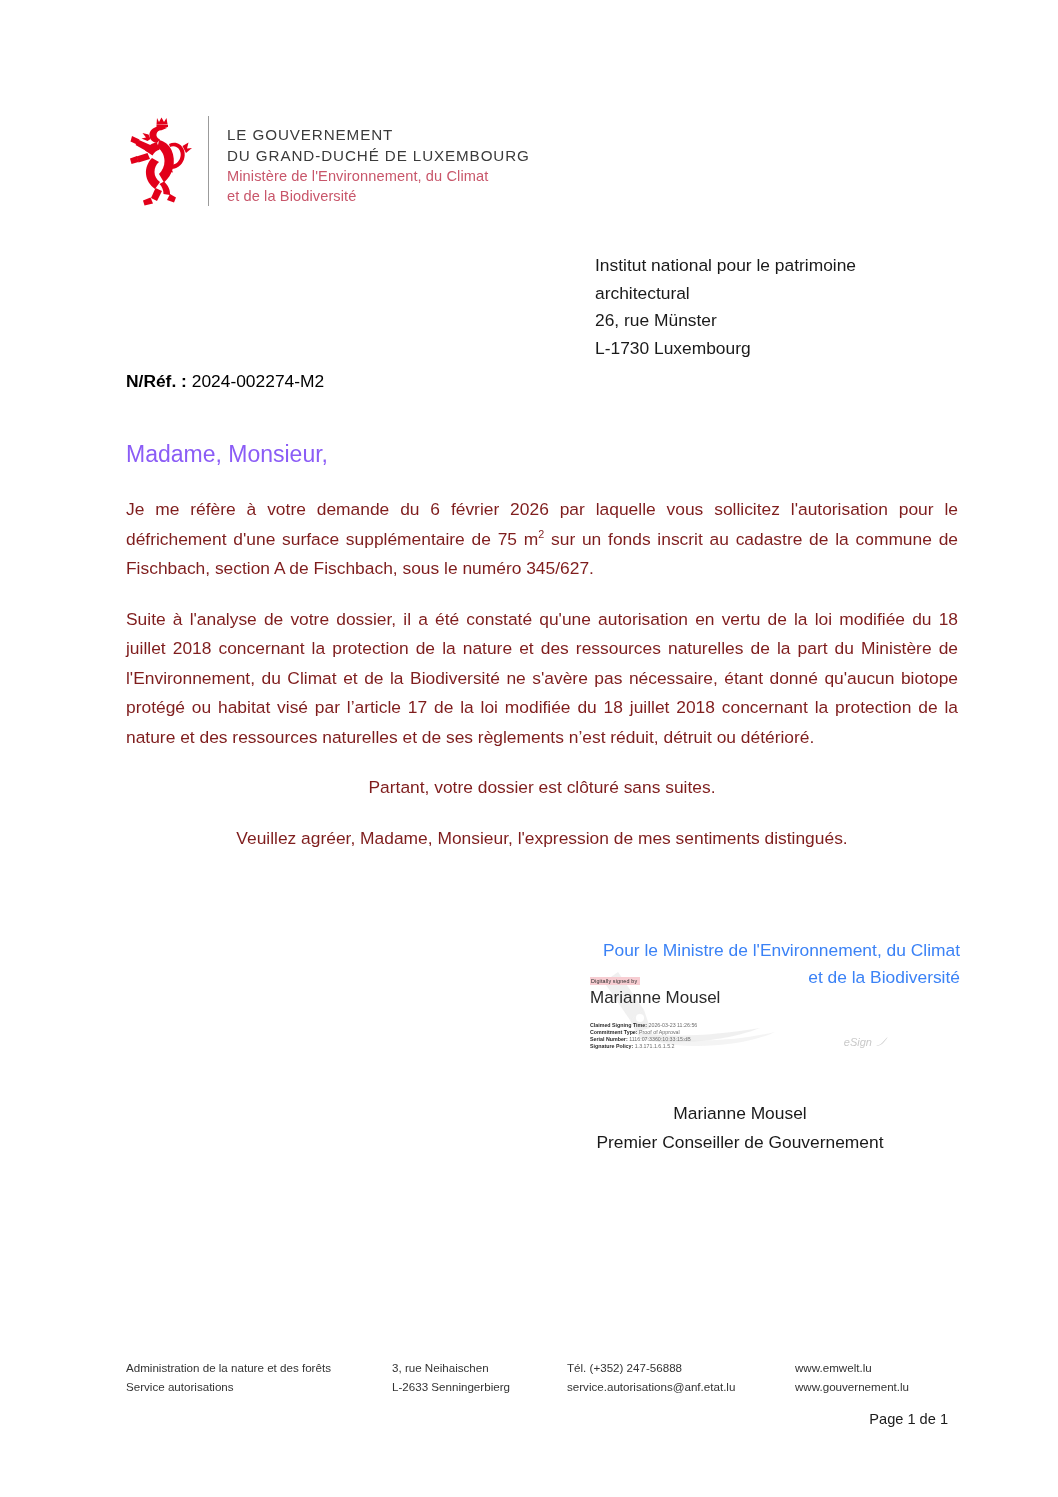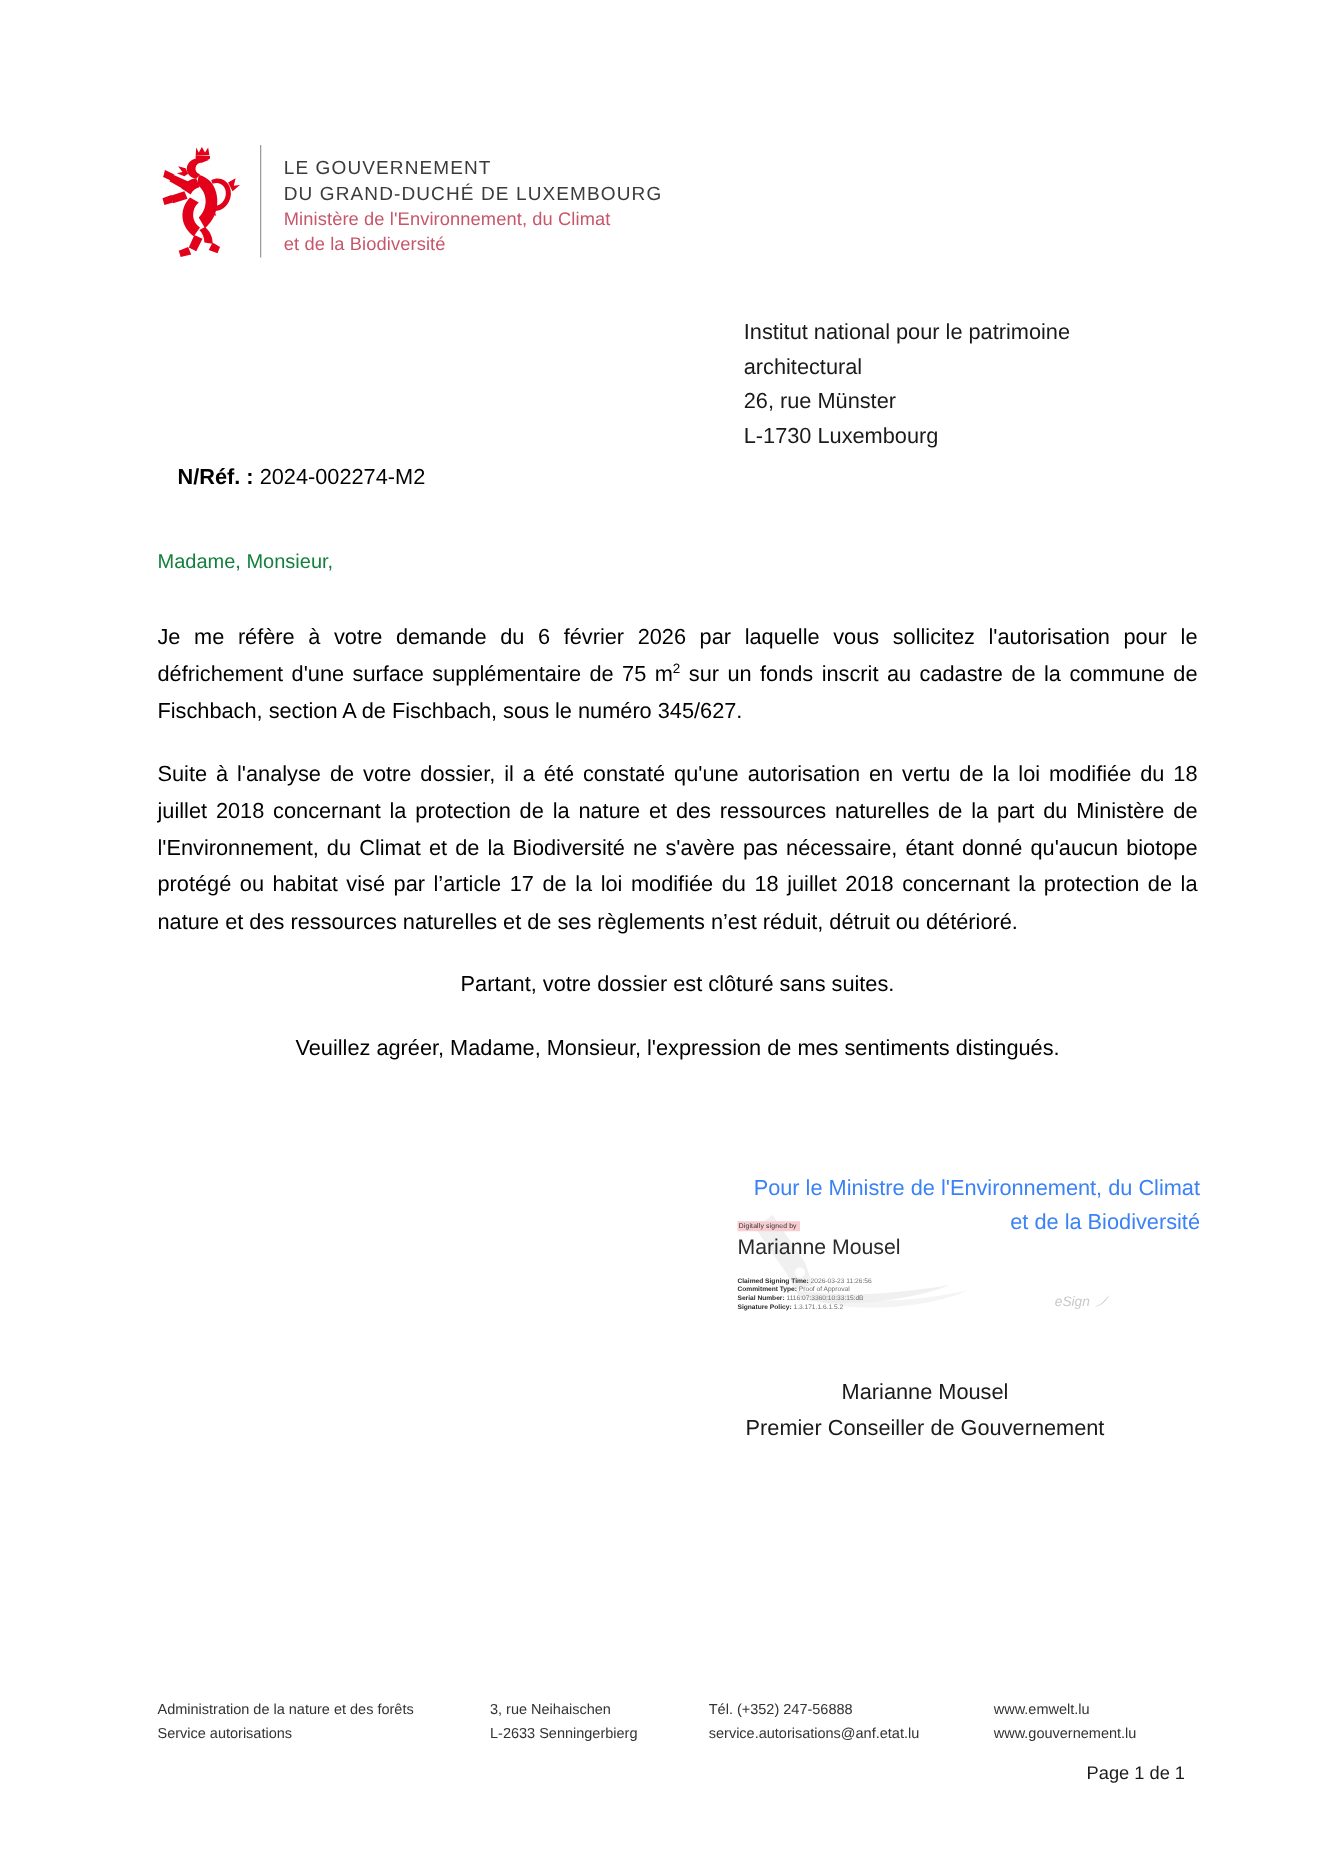--- a/index.html
+++ b/index.html
@@ -69,7 +69,7 @@
   }
   .refline {
     position: absolute;
-    left: 142px;
+    left: 126px;
     top: 371px;
     font-size: 17.4px;
     color: #000;

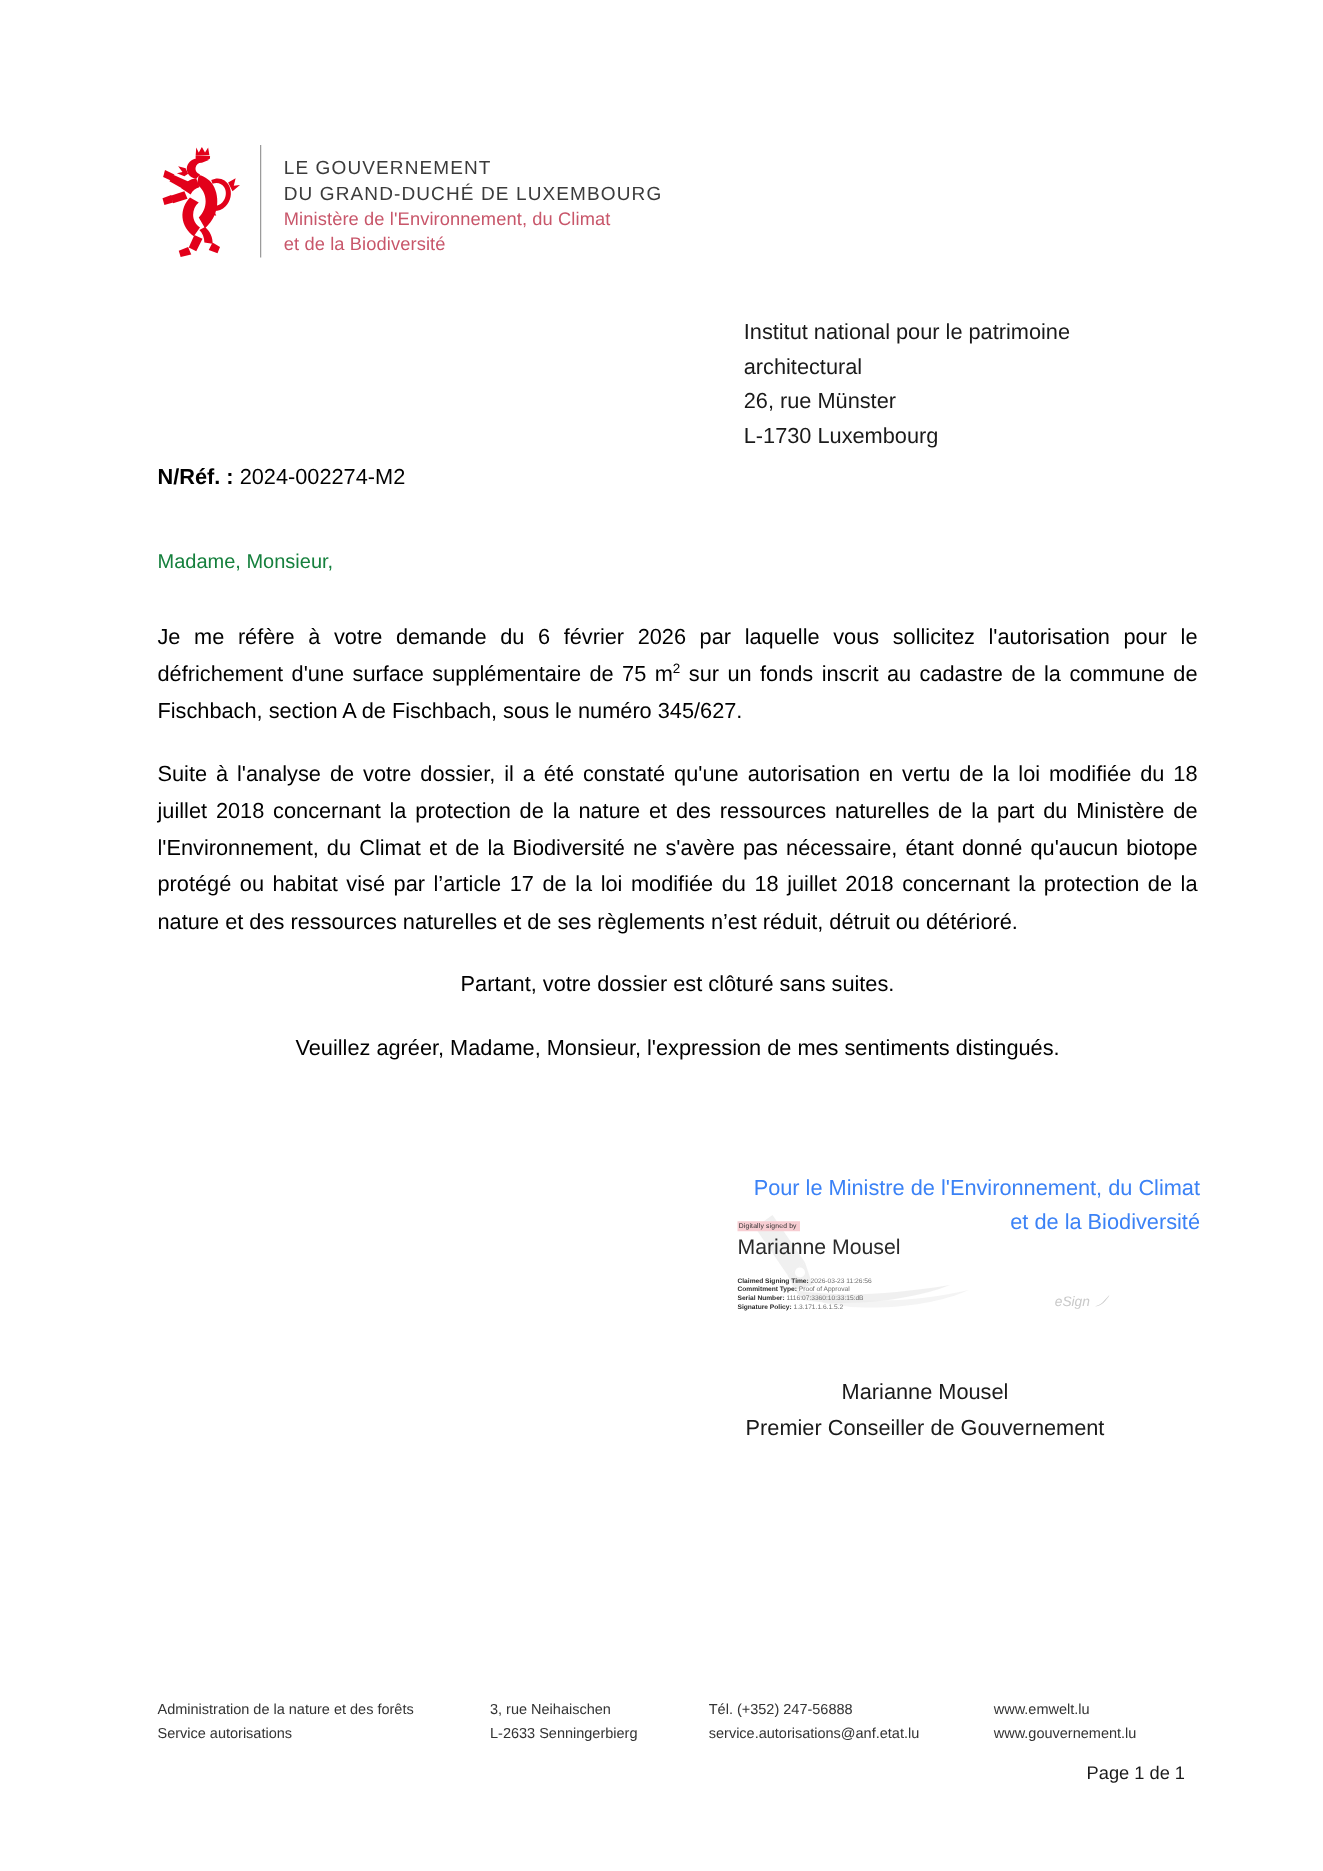--- a/index.html
+++ b/index.html
@@ -80,8 +80,8 @@
     position: absolute;
     left: 126px;
     top: 441px;
-    font-size: 16px;
-    color: #15803d;
+    font-size: 23px;
+    color: #8b5cf6;
   }
 
   .body {

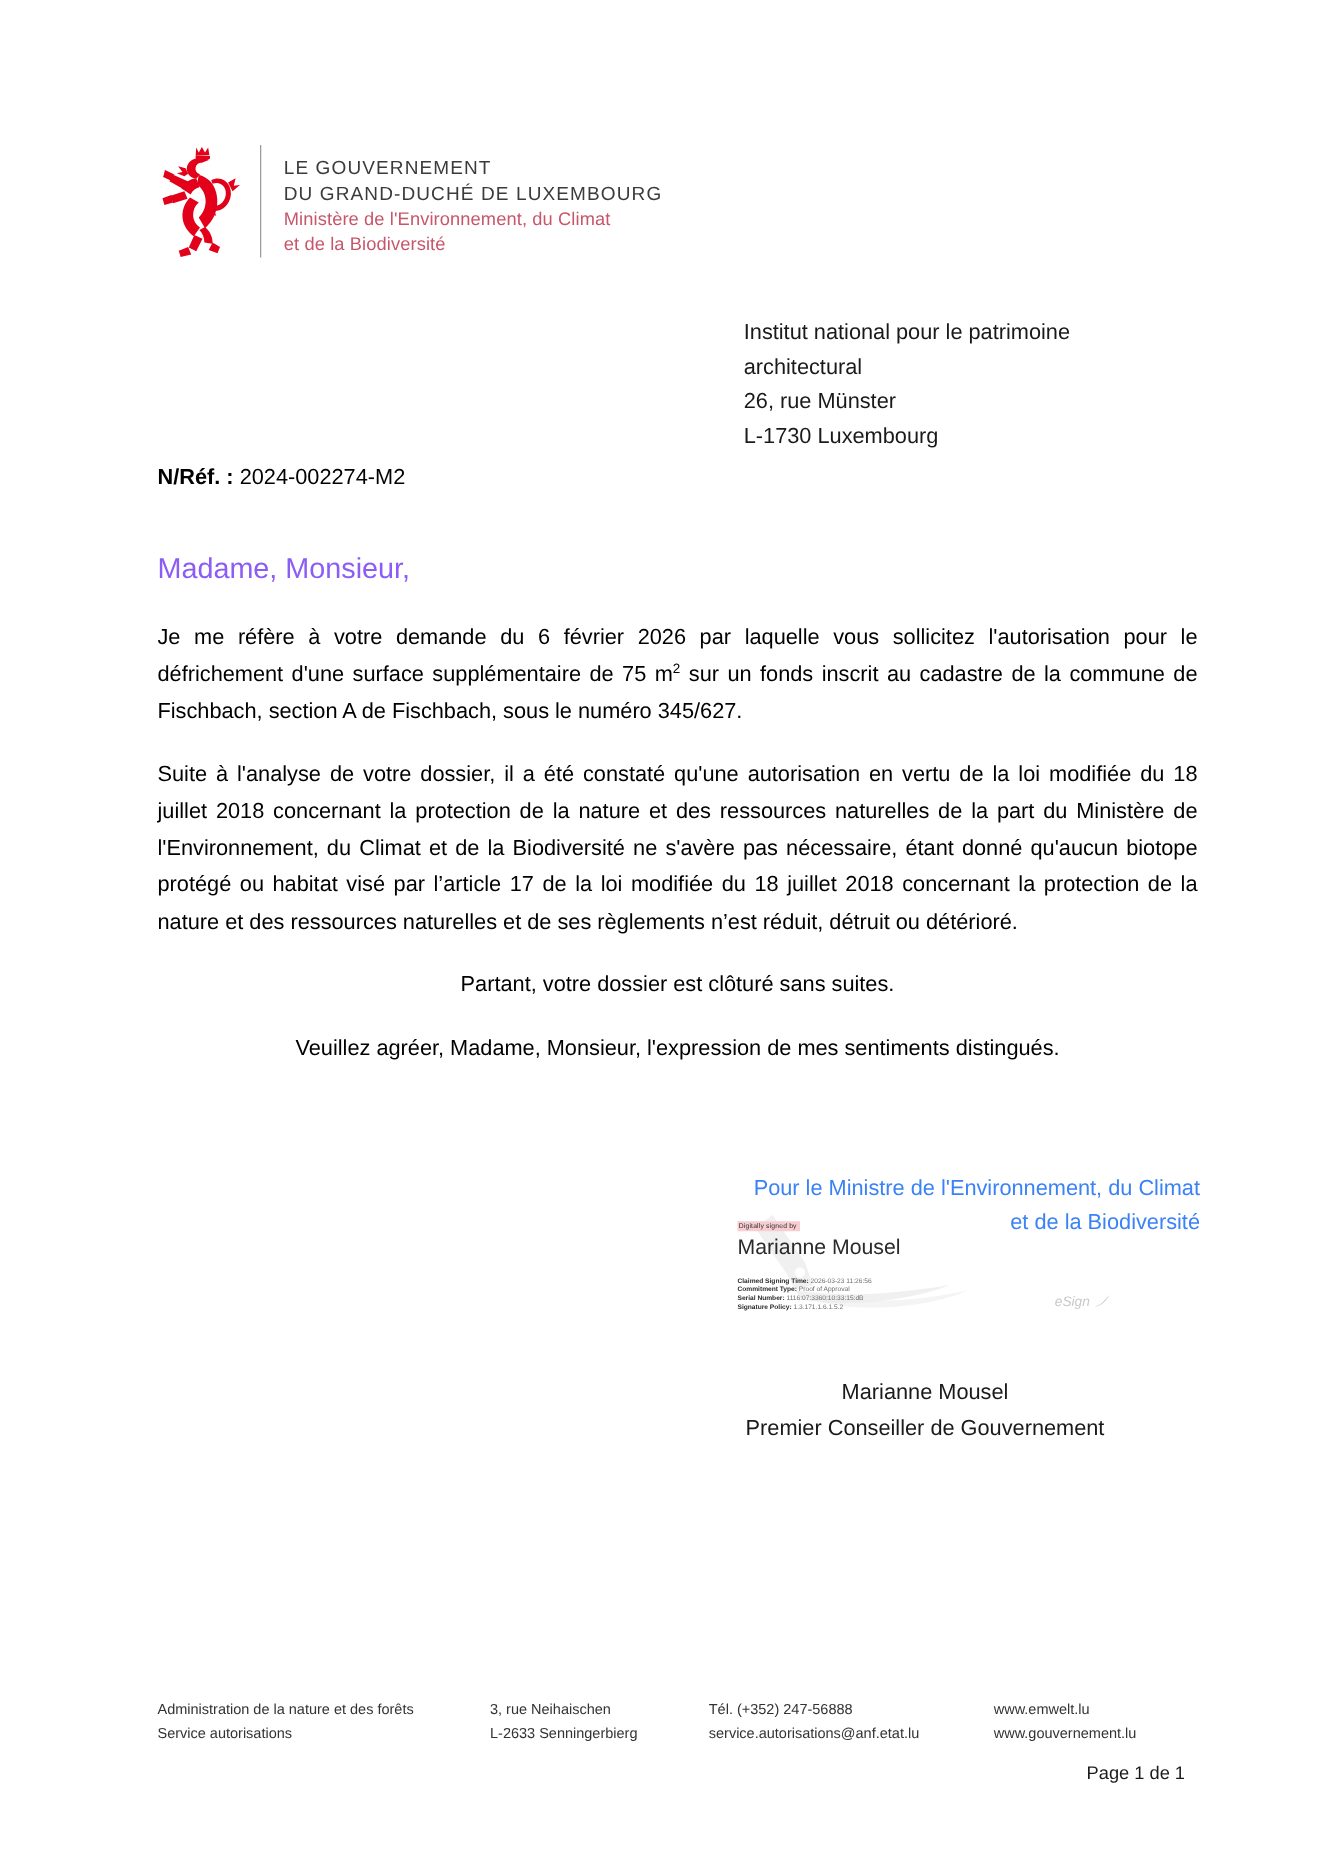--- a/index.html
+++ b/index.html
@@ -91,7 +91,7 @@
     width: 832px;
     font-size: 17.4px;
     line-height: 29.5px;
-    color: #000000;
+    color: #7f1d1d;
   }
   .body p {
     margin: 0 0 21px 0;

